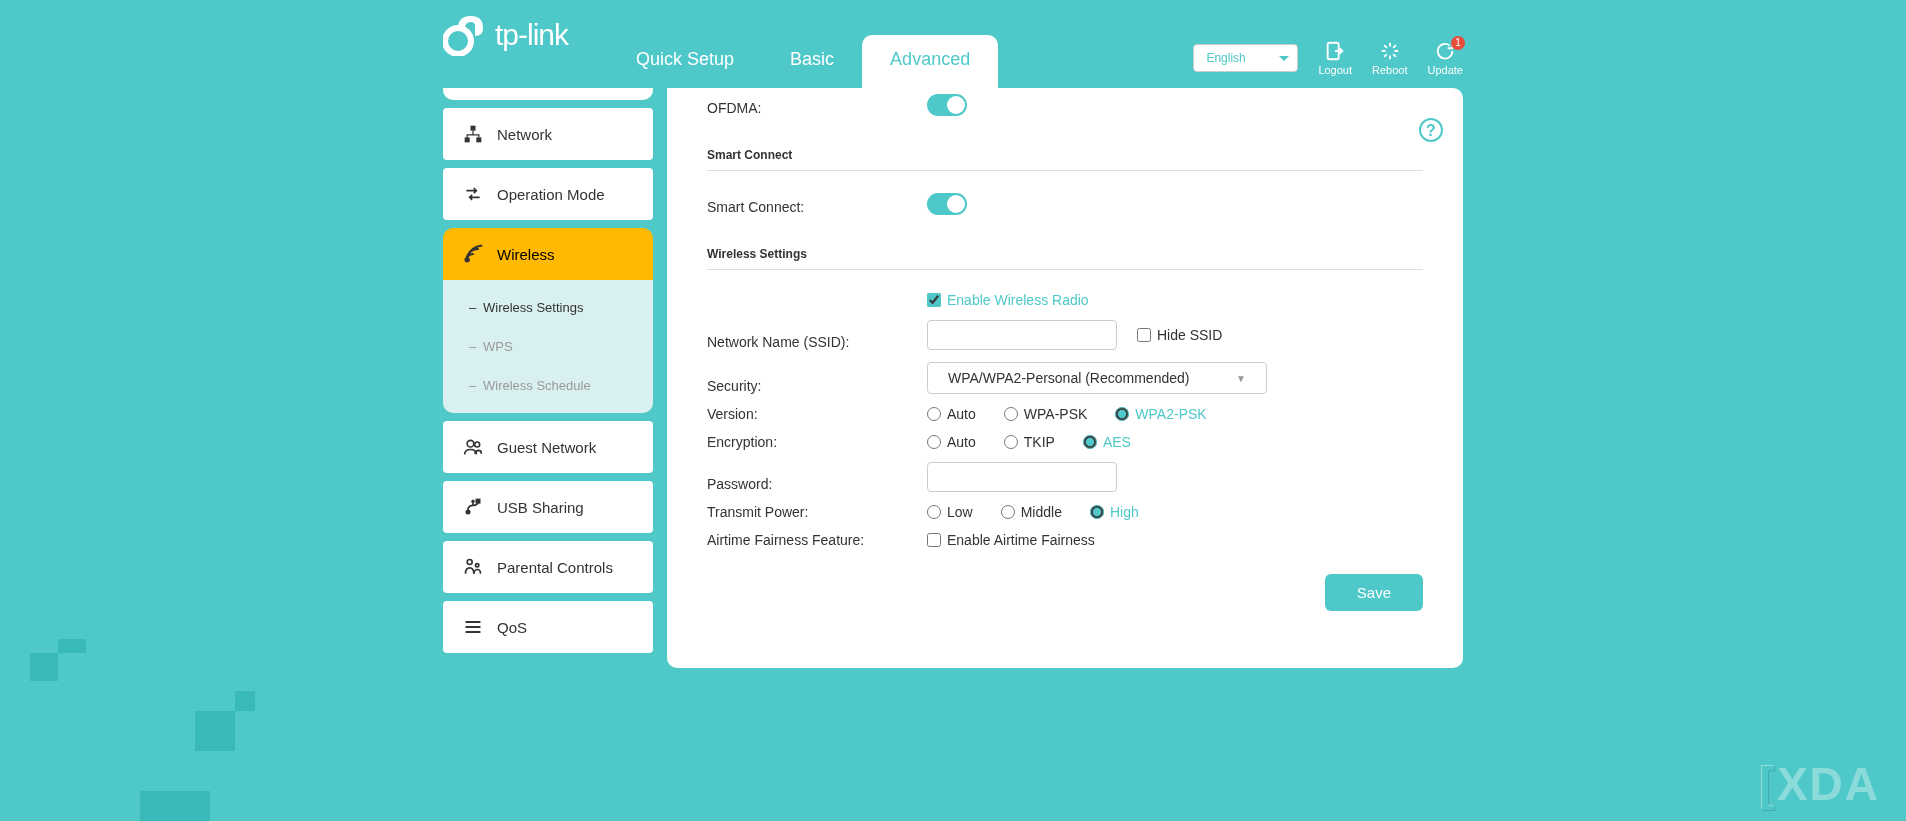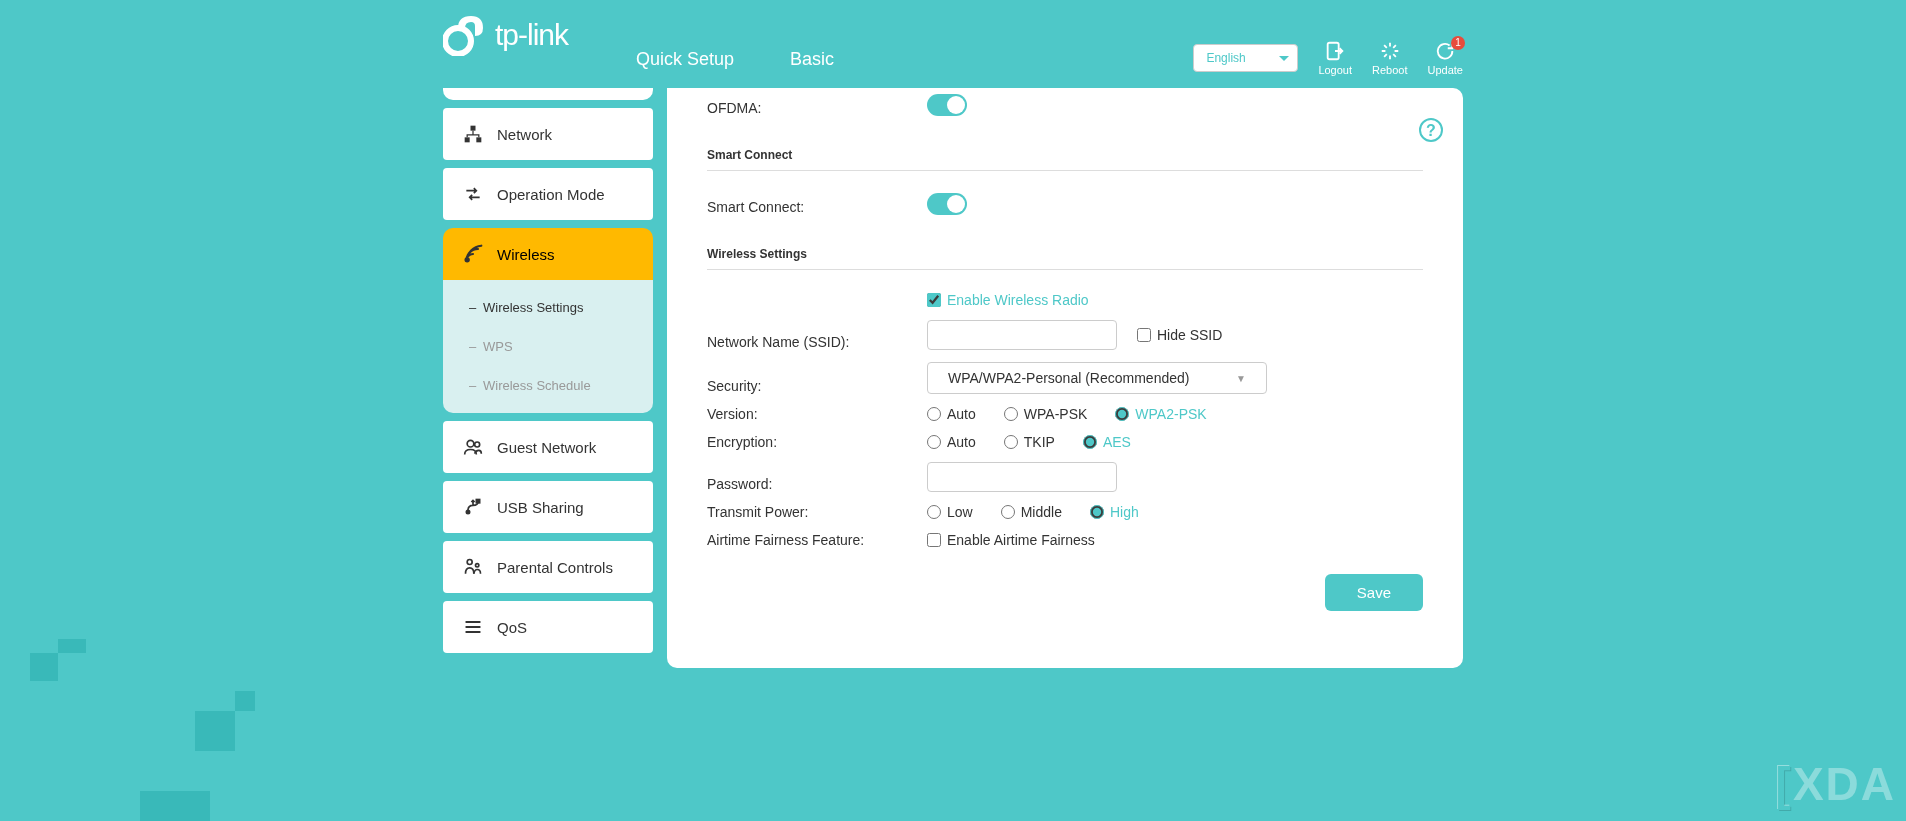--- a/index.html
+++ b/index.html
@@ -247,6 +247,7 @@
     <div class="tabs">
       <div class="tab">Quick Setup</div>
       <div class="tab">Basic</div>
+      <div class="tab active">Advanced</div>
     </div>
     <div class="top-actions">
       <div class="lang-select">English</div>

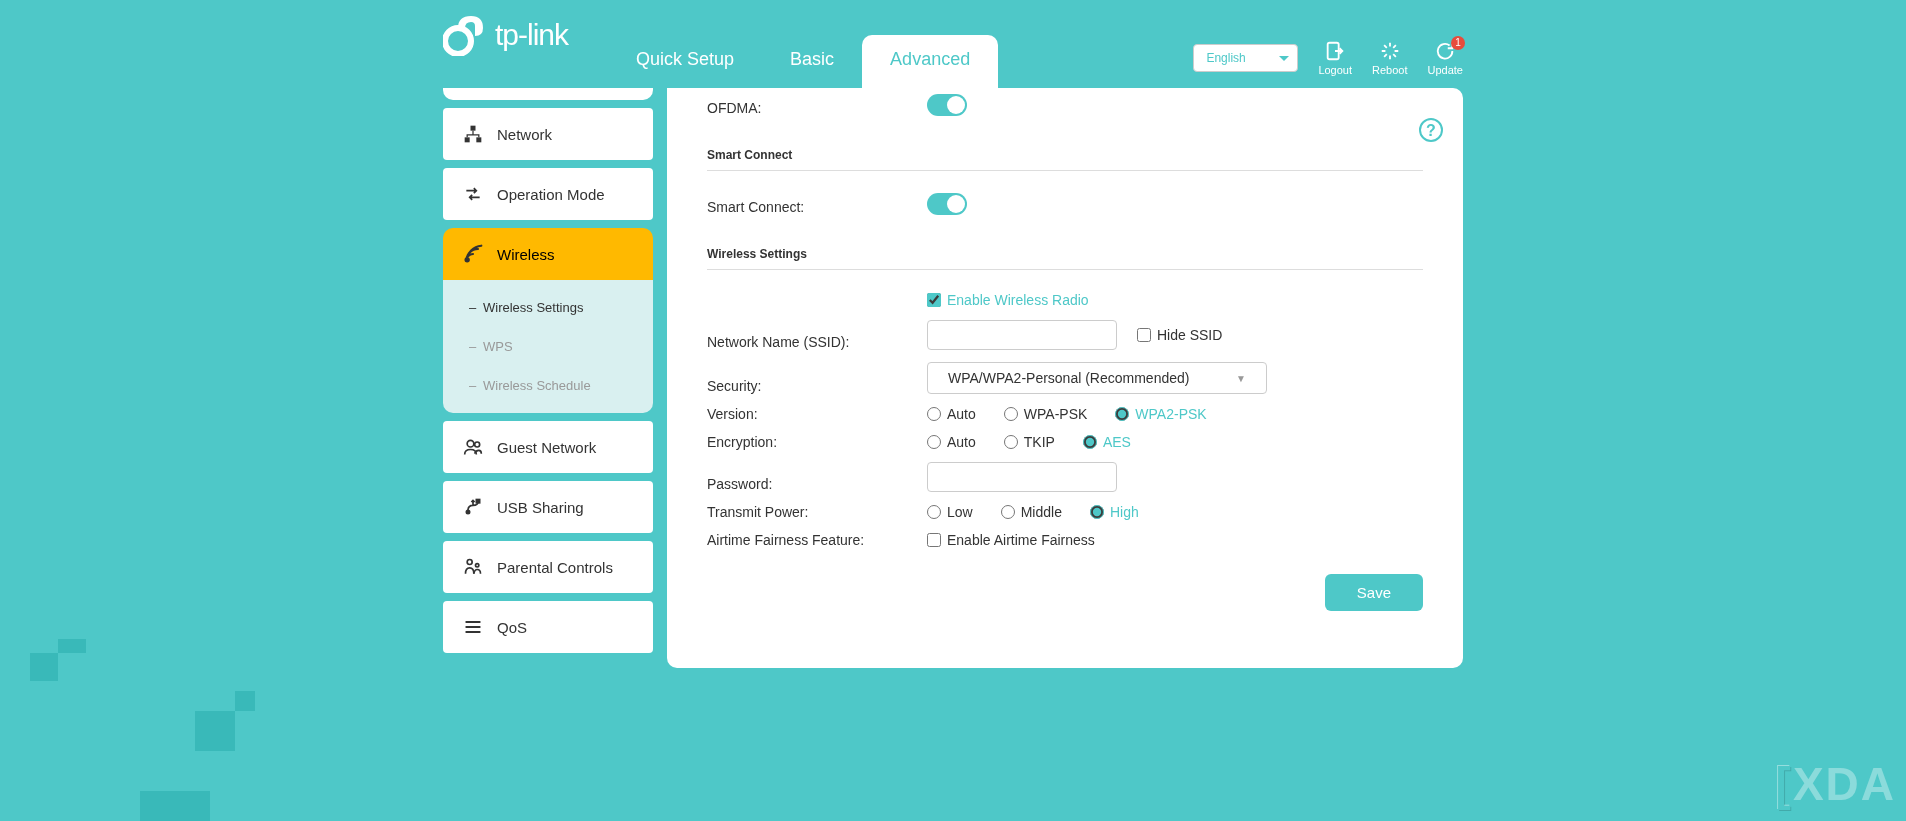--- a/index.html
+++ b/index.html
@@ -213,7 +213,7 @@
 
 .watermark {
   position: fixed;
-  right: 10px; bottom: 10px;
+  right: 26px; bottom: 10px;
   font-size: 46px;
   font-weight: 700;
   color: rgba(255,255,255,0.35);

